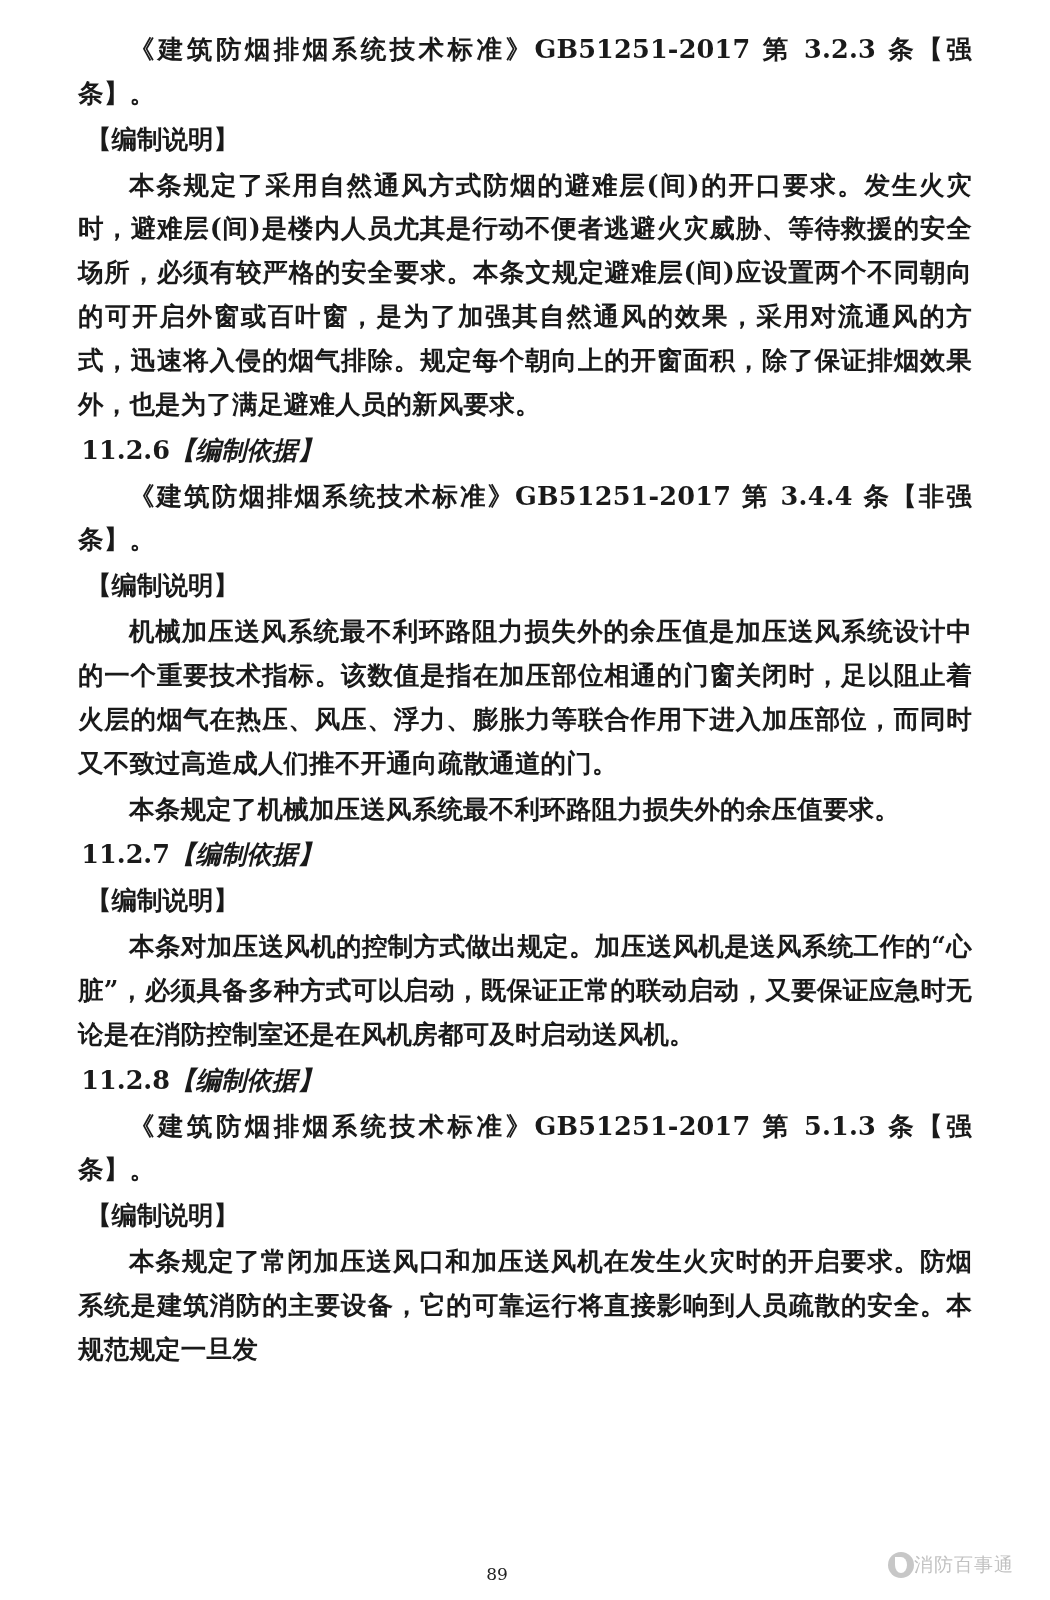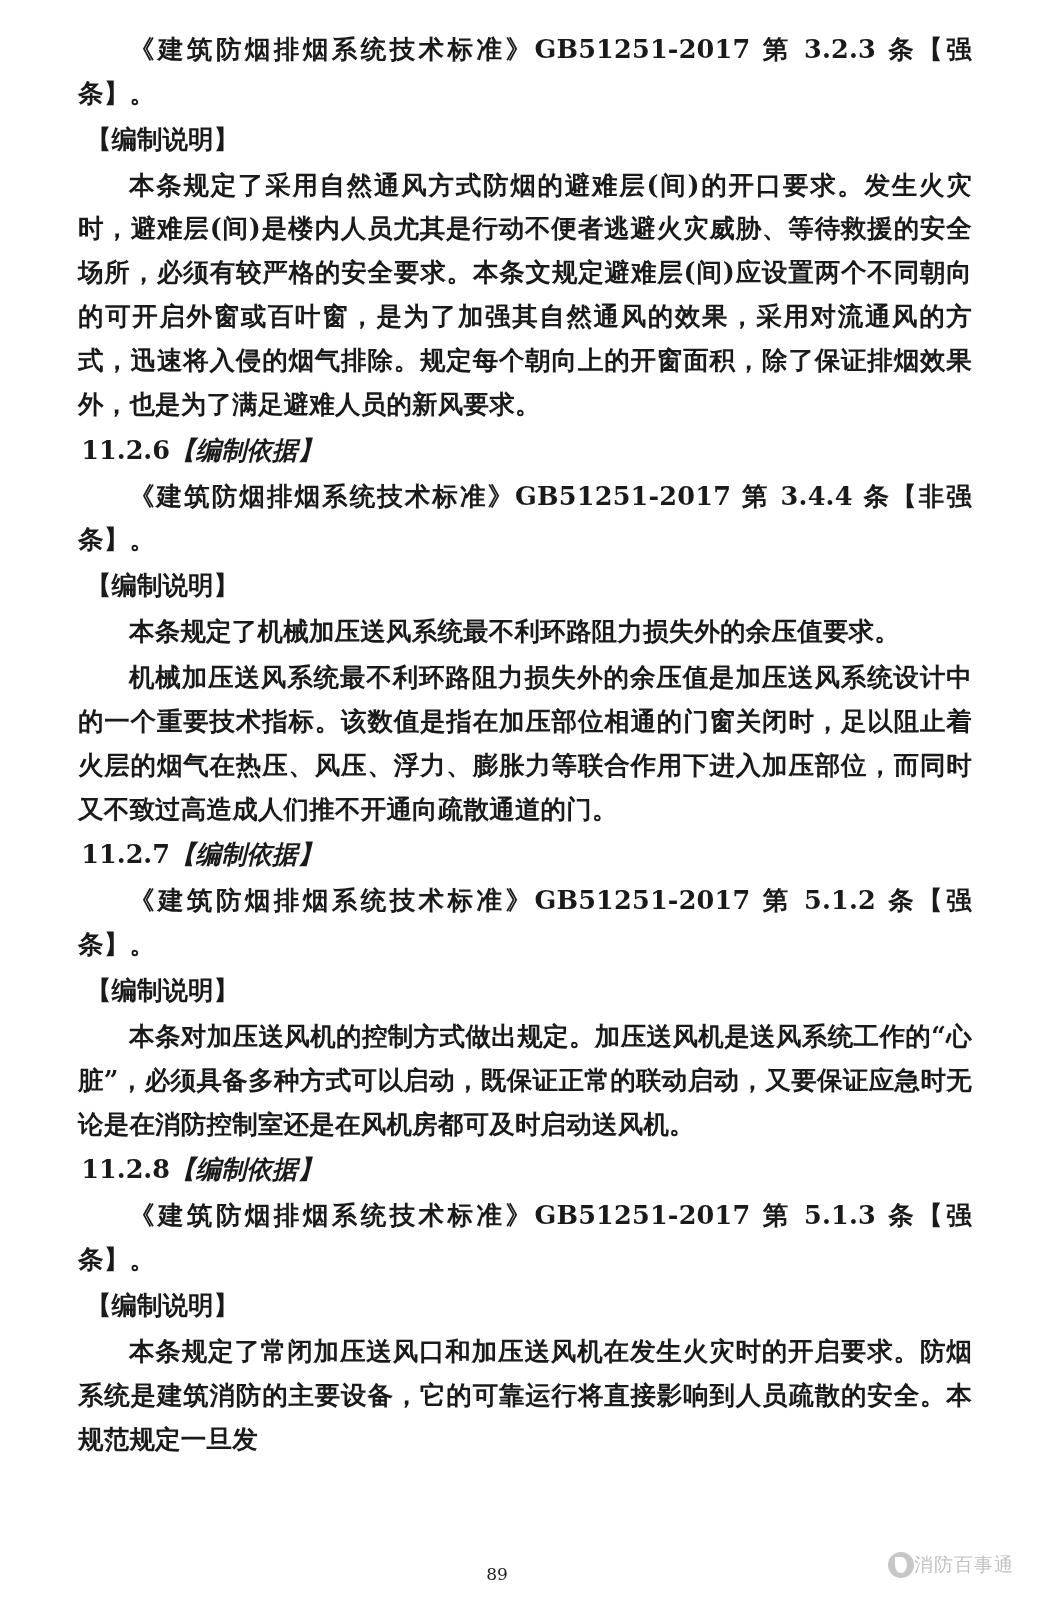--- a/index.html
+++ b/index.html
@@ -121,9 +121,9 @@
 
   <p class="label-line">【编制说明】</p>
 
+  <p class="para indent">机械加压送风系统最不利环路阻力损失外的余压值是加压送风系统设计中的一个重要技术指标。该数值是指在加压部位相通的门窗关闭时，足以阻止着火层的烟气在热压、风压、浮力、膨胀力等联合作用下进入加压部位，而同时又不致过高造成人们推不开通向疏散通道的门。</p>
+
   <p class="para indent">本条规定了机械加压送风系统最不利环路阻力损失外的余压值要求。</p>
-
-  <p class="para indent">机械加压送风系统最不利环路阻力损失外的余压值是加压送风系统设计中的一个重要技术指标。该数值是指在加压部位相通的门窗关闭时，足以阻止着火层的烟气在热压、风压、浮力、膨胀力等联合作用下进入加压部位，而同时又不致过高造成人们推不开通向疏散通道的门。</p>
 
 
   <div class="heading-row">

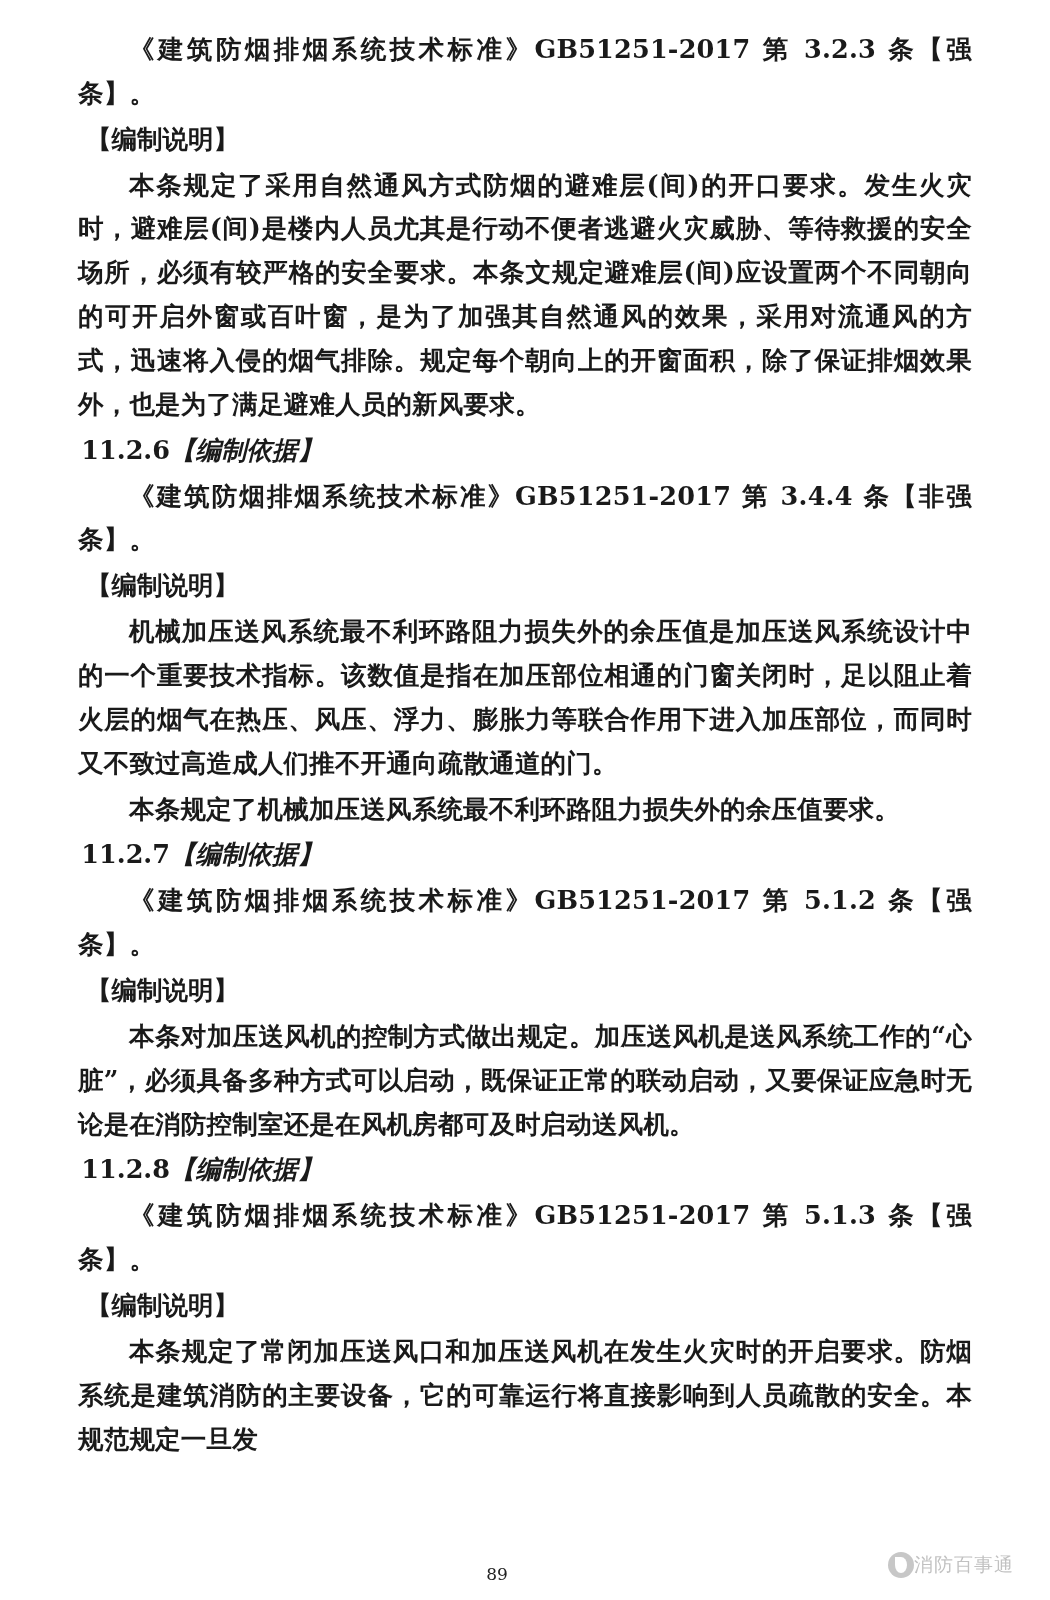--- a/index.html
+++ b/index.html
@@ -131,7 +131,6 @@
     <span class="heading-label">【编制依据】</span>
   </div>
 
-  <p class="para indent">《建筑防烟排烟系统技术标准》GB51251-2017 第 5.1.2 条【强条】。</p>
 
   <p class="label-line">【编制说明】</p>
 

